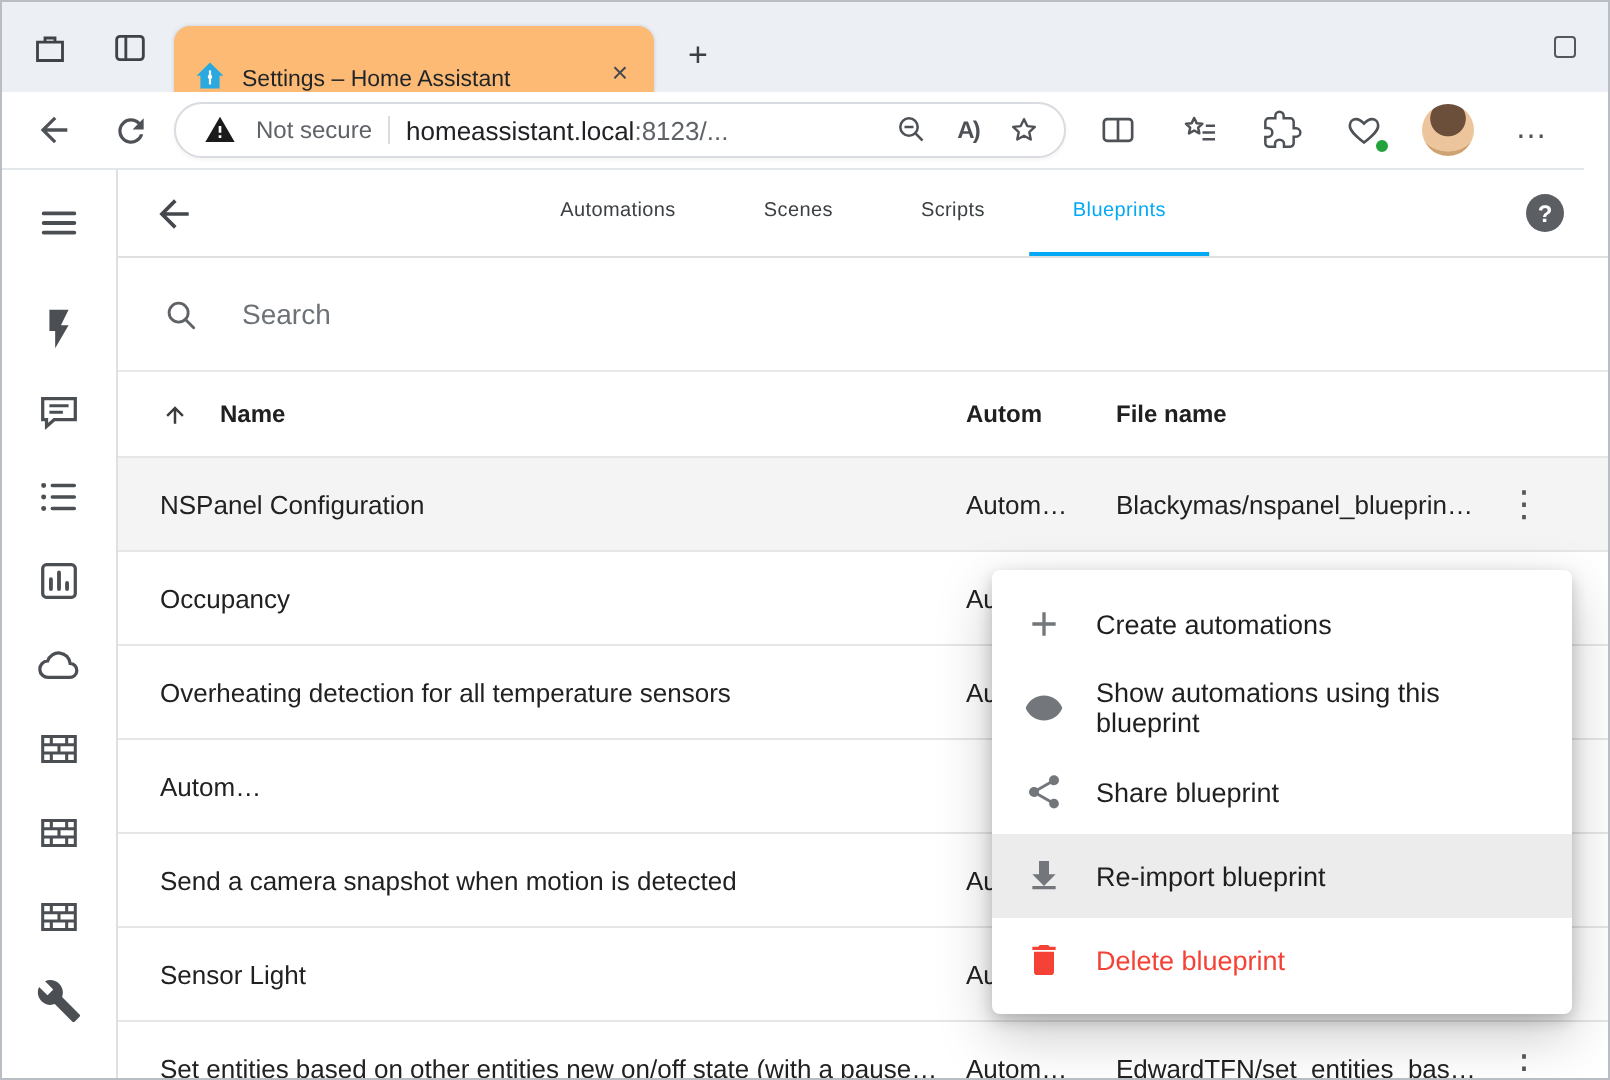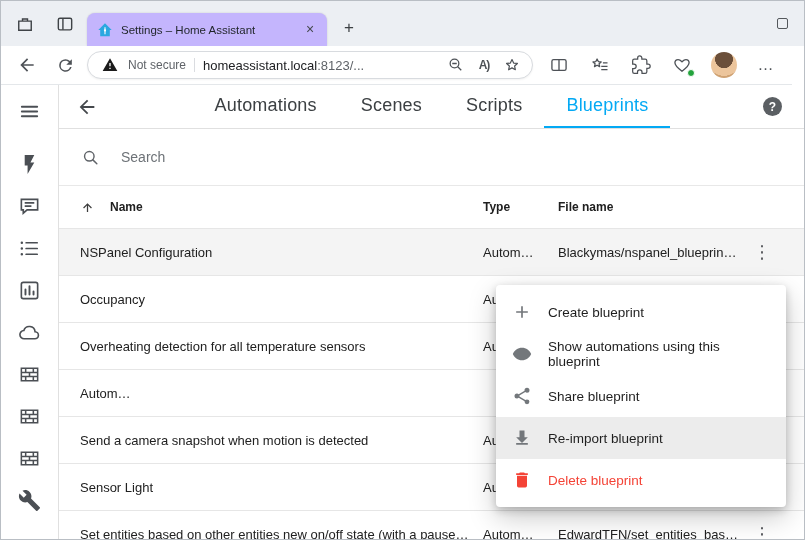--- a/index.html
+++ b/index.html
@@ -17,8 +17,8 @@
   .tb-left{ display:flex; align-items:center; height:45px; padding:0 10px 0 12px; gap:16px; }
   .tb-btn{ width:24px; height:24px; display:flex; align-items:center; justify-content:center; color:#3f4347; }
   .tab{
-    width:240px; height:33px; background:#c4b5fd; border-radius:8px 8px 0 0;
-    display:flex; align-items:center; padding:0 8px 0 10px; gap:8px;
+    width:240px; height:33px; background:#fdba74; border-radius:8px 8px 0 0;
+    display:flex; align-items:flex-end; padding:0 8px 0 10px; gap:8px;
     box-shadow:0 0 2px rgba(0,0,0,.15);
   }
   .tab-title{ flex:1; font-size:11.5px; color:#1f2428; white-space:nowrap; overflow:hidden; text-overflow:ellipsis; }

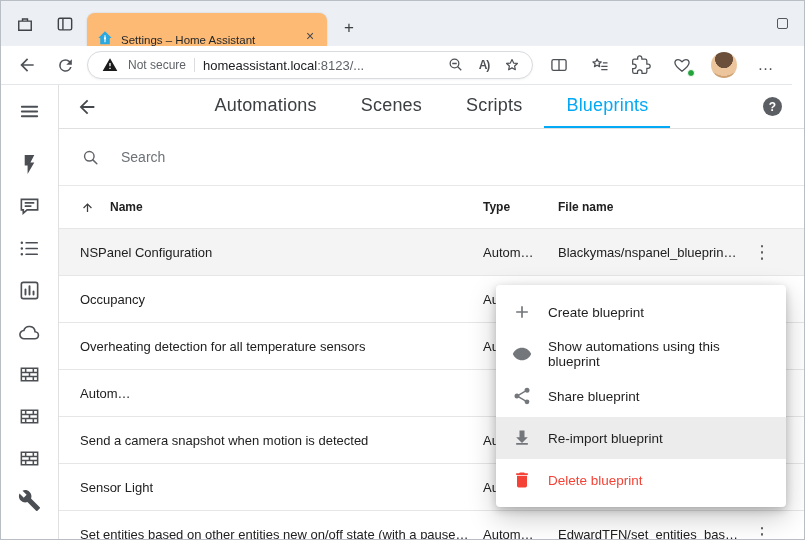--- a/index.html
+++ b/index.html
@@ -61,7 +61,7 @@
   .ha-header{ height:44px; display:flex; align-items:center; border-bottom:1px solid #e0e0e0; position:relative; flex:0 0 auto; }
   .back-btn{ width:24px; height:24px; margin-left:16px; color:#44484c; display:flex; align-items:center; justify-content:center; }
   .ha-tabs{ position:absolute; left:50%; transform:translateX(-50%); height:100%; display:flex; }
-  .ha-tab{ height:100%; display:flex; align-items:center; padding:0 22px; font-size:18px; color:#3c4043; border-bottom:2px solid transparent; letter-spacing:.2px; }
+  .ha-tab{ height:100%; display:flex; align-items:center; padding:0 22px; font-size:10px; color:#3c4043; border-bottom:2px solid transparent; letter-spacing:.2px; }
   .ha-tab.active{ color:#03a9f4; border-bottom-color:#03a9f4; }
   .help-btn{ margin-left:auto; margin-right:22px; width:19px; height:19px; border-radius:50%; background:#5b5f63; color:#fff; font-size:12px; font-weight:bold; display:flex; align-items:center; justify-content:center; }
   .search-row{ height:57px; display:flex; align-items:center; padding-left:22px; gap:21px; border-bottom:1px solid #e8e8e8; flex:0 0 auto; }

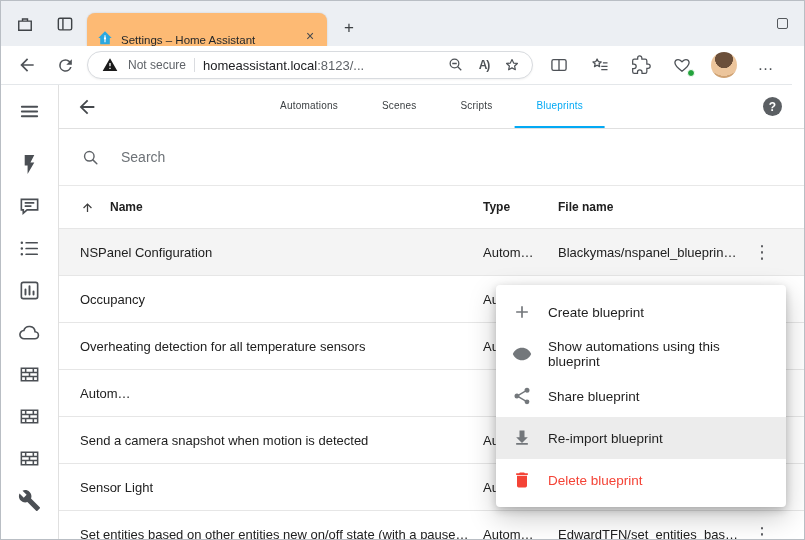--- a/index.html
+++ b/index.html
@@ -278,7 +278,7 @@
             </svg>
           <span>Name</span>
         </span>
-        <span class="c-type">Type</span>
+        <span class="c-type">Autom</span>
         <span class="c-file">File name</span>
         <span class="row-menu"></span>
       </div>

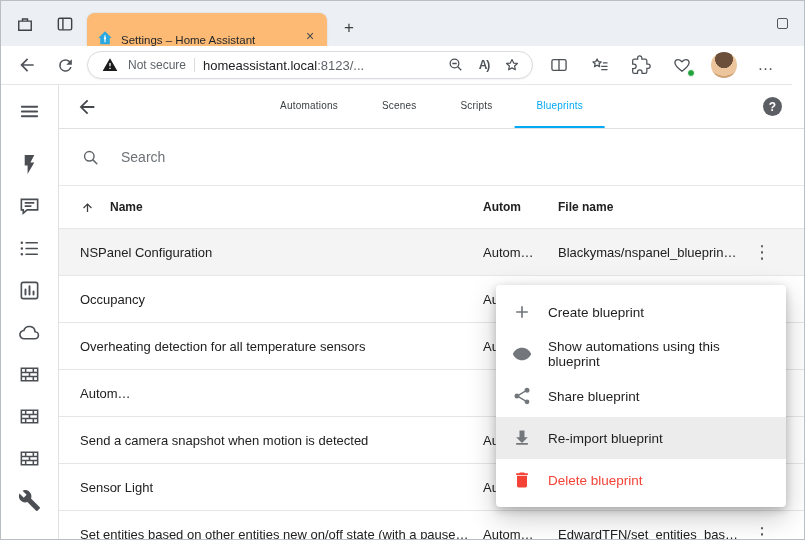--- a/index.html
+++ b/index.html
@@ -335,7 +335,7 @@
       <svg viewBox="0 0 24 24">
           <path fill="currentColor" d="M19 13h-6v6h-2v-6H5v-2h6V5h2v6h6v2z"></path>
         </svg>
-      <span>Create blueprint</span>
+      <span>Create automations</span>
     </div>
     <div class="ctx-item">
       <svg viewBox="0 0 24 24">

